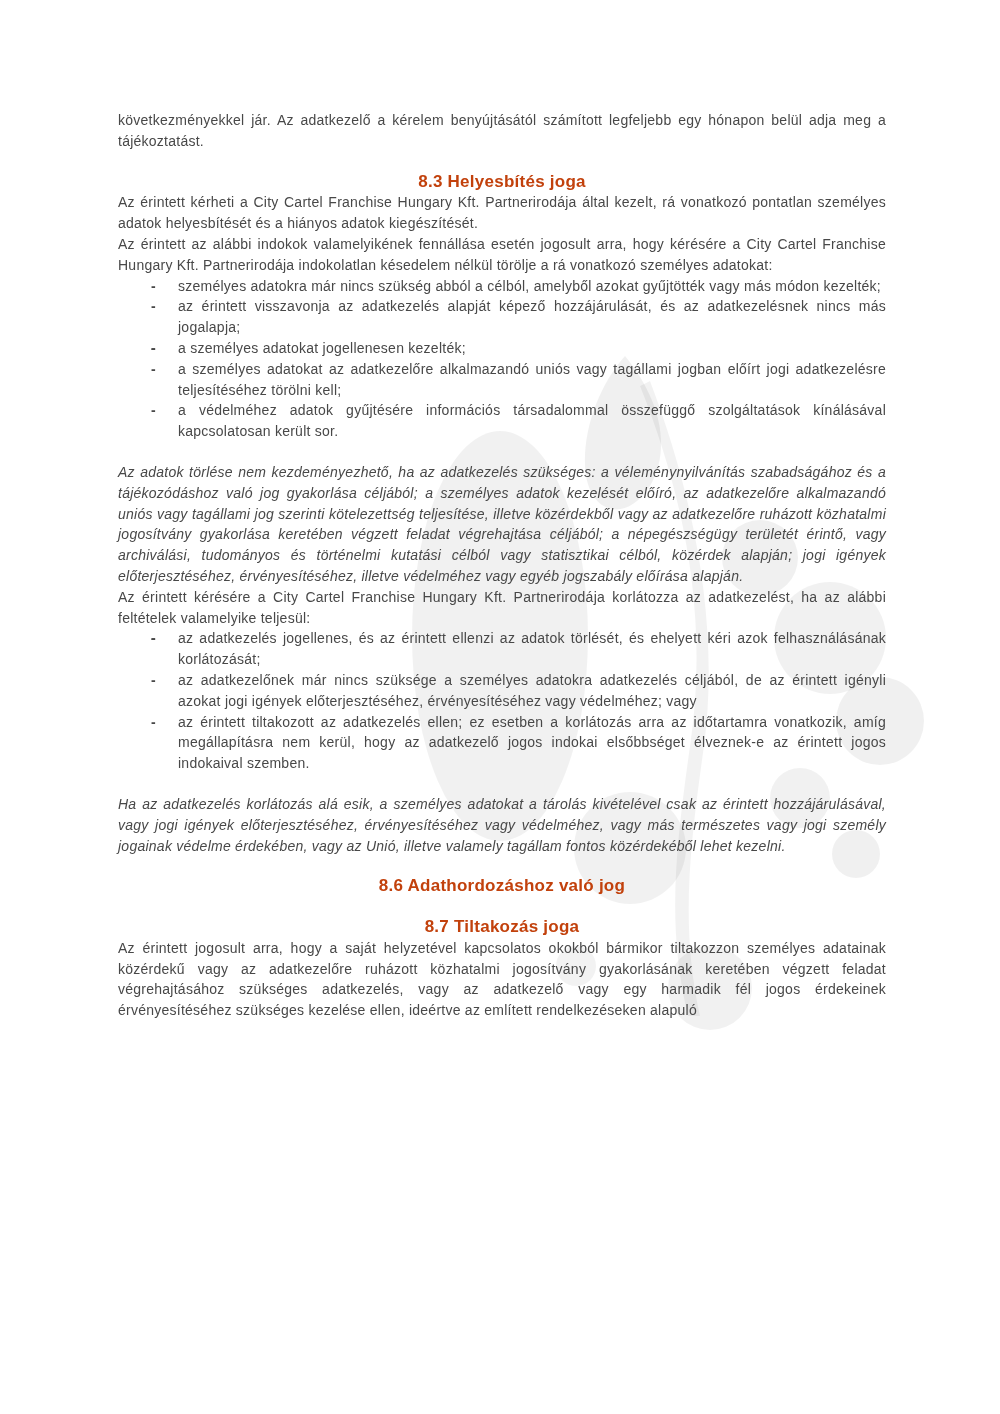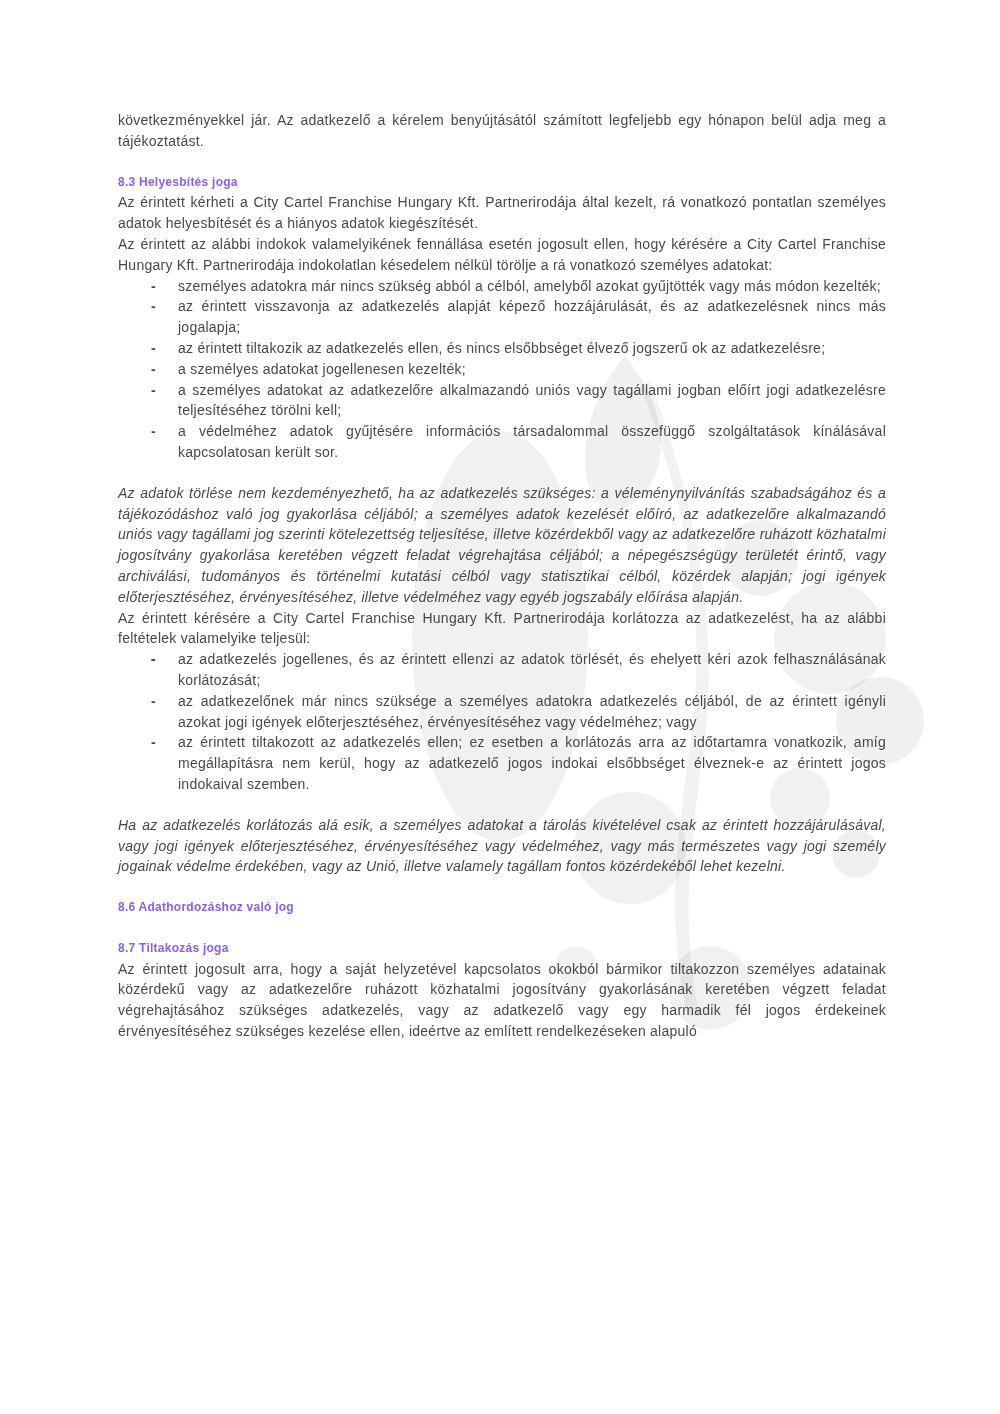--- a/index.html
+++ b/index.html
@@ -31,11 +31,11 @@
   .content p { margin: 0; }
   .heading {
     font-weight: 700;
-    color: #8b5cf6;
+    color: #c2410c;
     margin-top: 20px !important;
-    text-align: left;
+    text-align: center;
     white-space: pre-wrap;
-    font-size: 12px;
+    font-size: 17px;
   }
   .outro { margin-top: 20px !important; font-style: italic; }
   .bullets { list-style: none; margin: 0; padding: 0; }

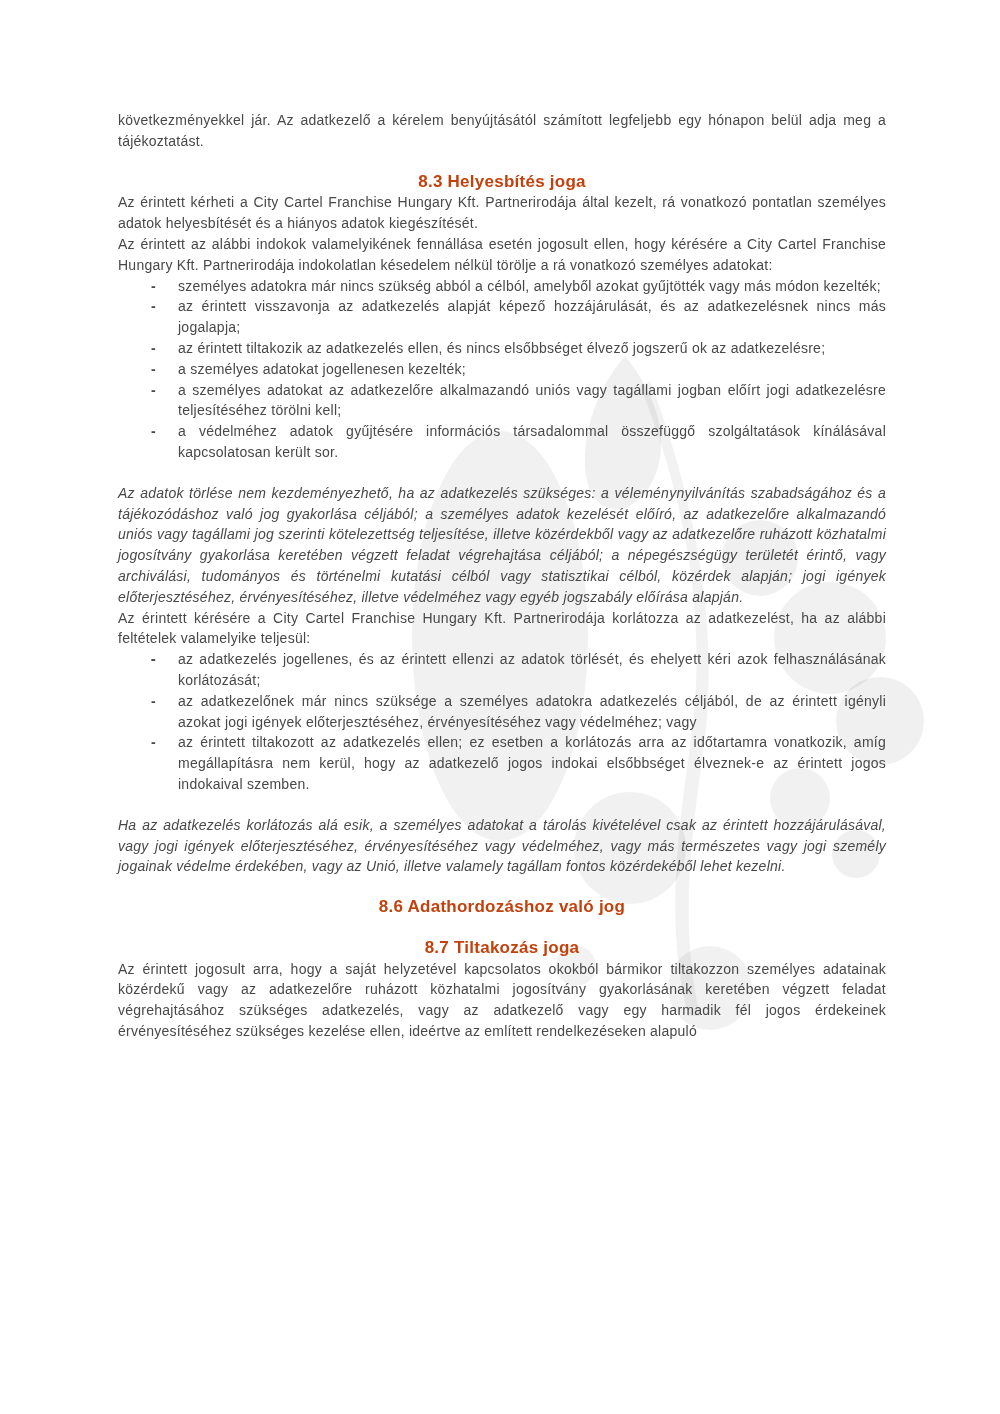--- a/index.html
+++ b/index.html
@@ -88,7 +88,7 @@
     </section>
 
     <section>
-      <p>Az érintett az alábbi indokok valamelyikének fennállása esetén jogosult ellen, hogy kérésére a City Cartel Franchise Hungary Kft. Partnerirodája indokolatlan késedelem nélkül törölje a rá vonatkozó személyes adatokat:</p>
+      <p>Az érintett az alábbi indokok valamelyikének fennállása esetén jogosult arra, hogy kérésére a City Cartel Franchise Hungary Kft. Partnerirodája indokolatlan késedelem nélkül törölje a rá vonatkozó személyes adatokat:</p>
       <ul class="bullets">
         <li>
           <span class="dash">-</span>

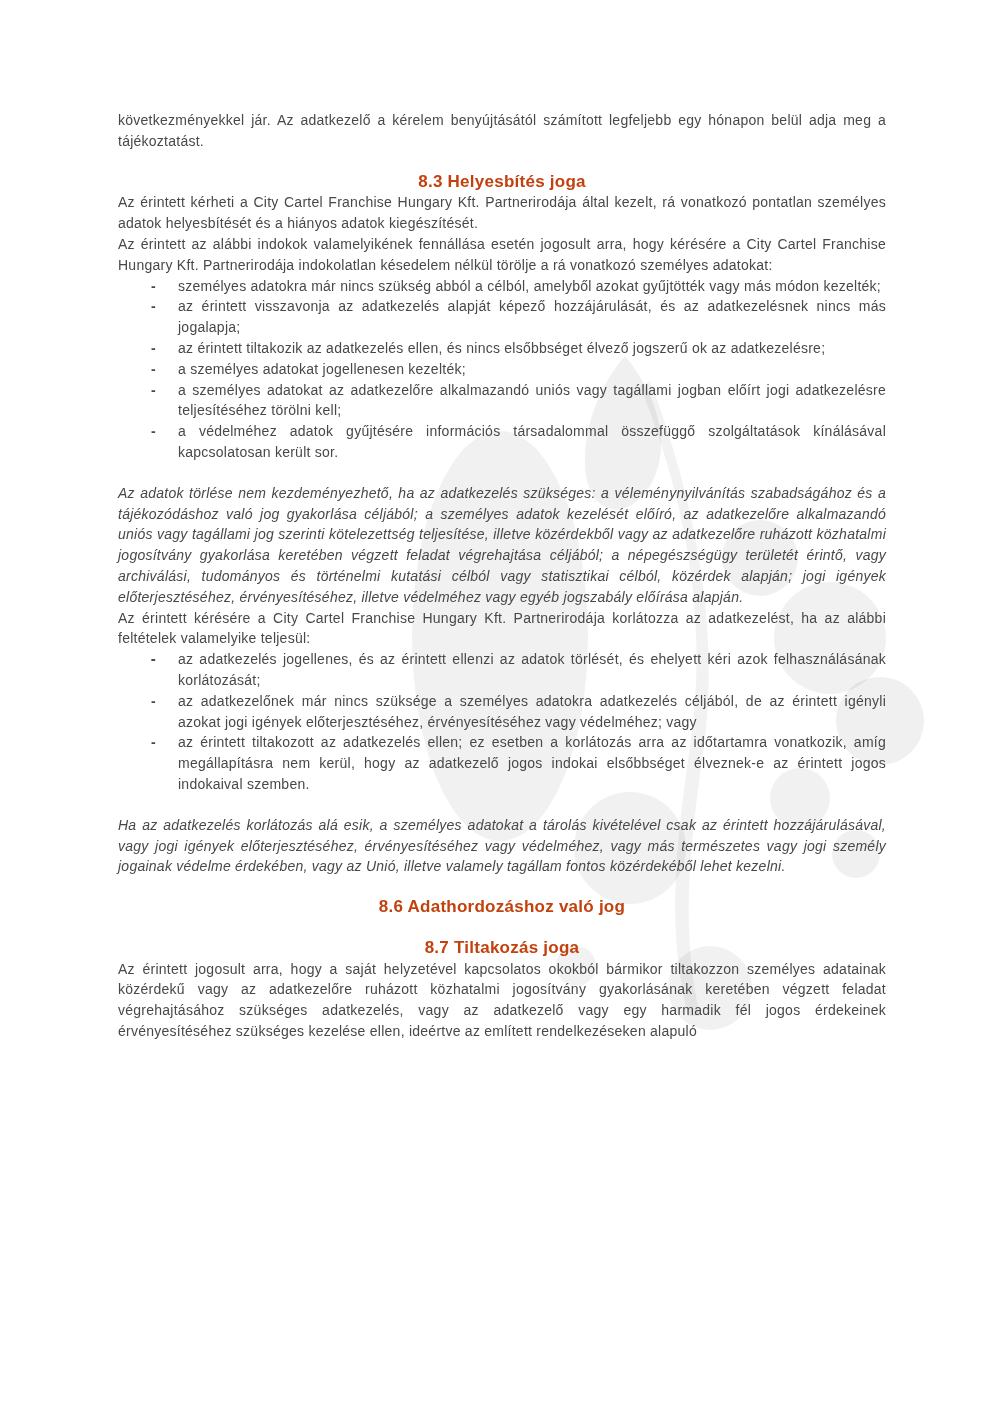--- a/index.html
+++ b/index.html
@@ -100,7 +100,6 @@
         </li>
         <li>
           <span class="dash">-</span>
-          <span>az érintett tiltakozik az adatkezelés ellen, és nincs elsőbbséget élvező jogszerű ok az adatkezelésre;</span>
         </li>
         <li>
           <span class="dash">-</span>

